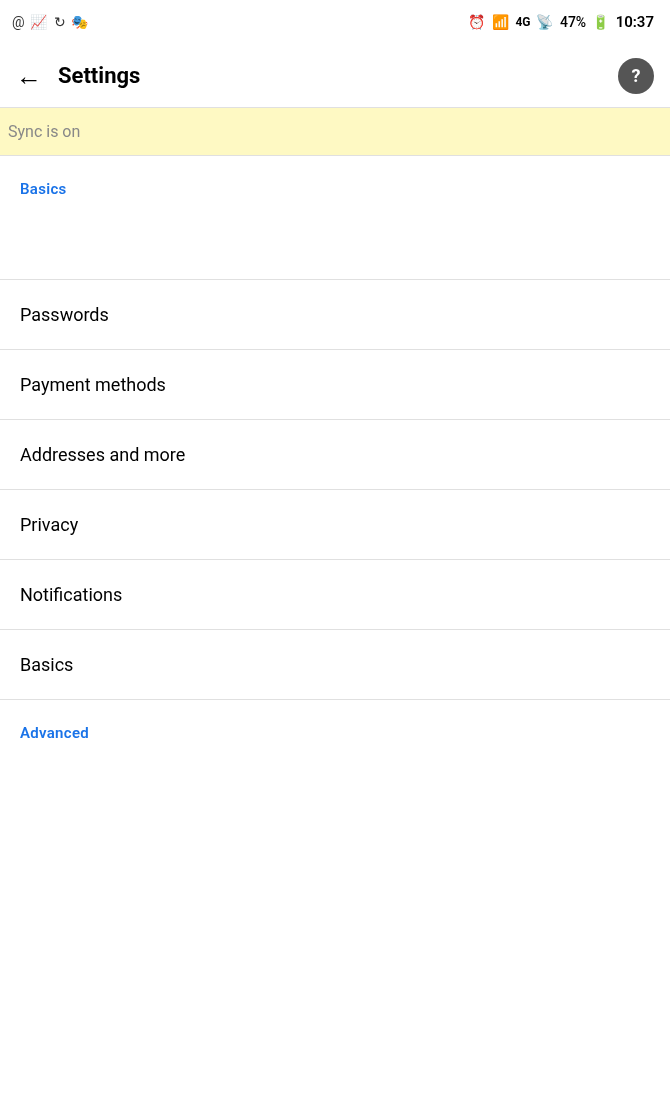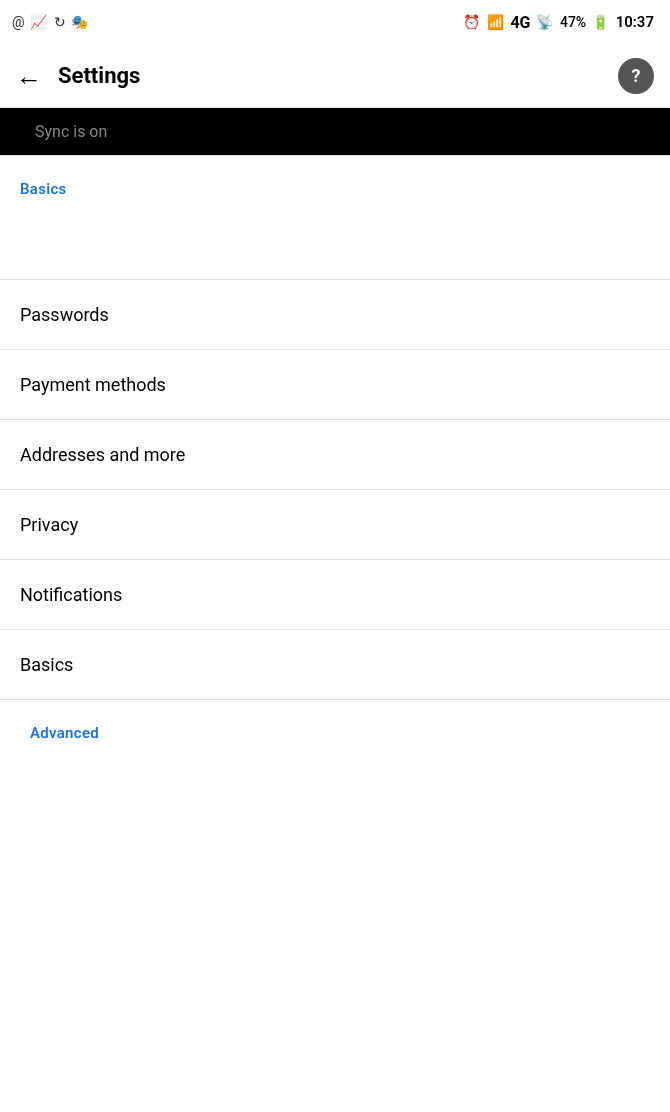--- a/index.html
+++ b/index.html
@@ -157,7 +157,7 @@
   <div class="status-bar-right">
     <span>⏰</span>
     <span>📶</span>
-    <span style="font-size:16px;font-weight:700;">4G</span>
+    <span style="font-size:12px;font-weight:700;">4G</span>
     <span>📡</span>
     <span style="font-size:14px;font-weight:500;">47%</span>
     <span>🔋</span>

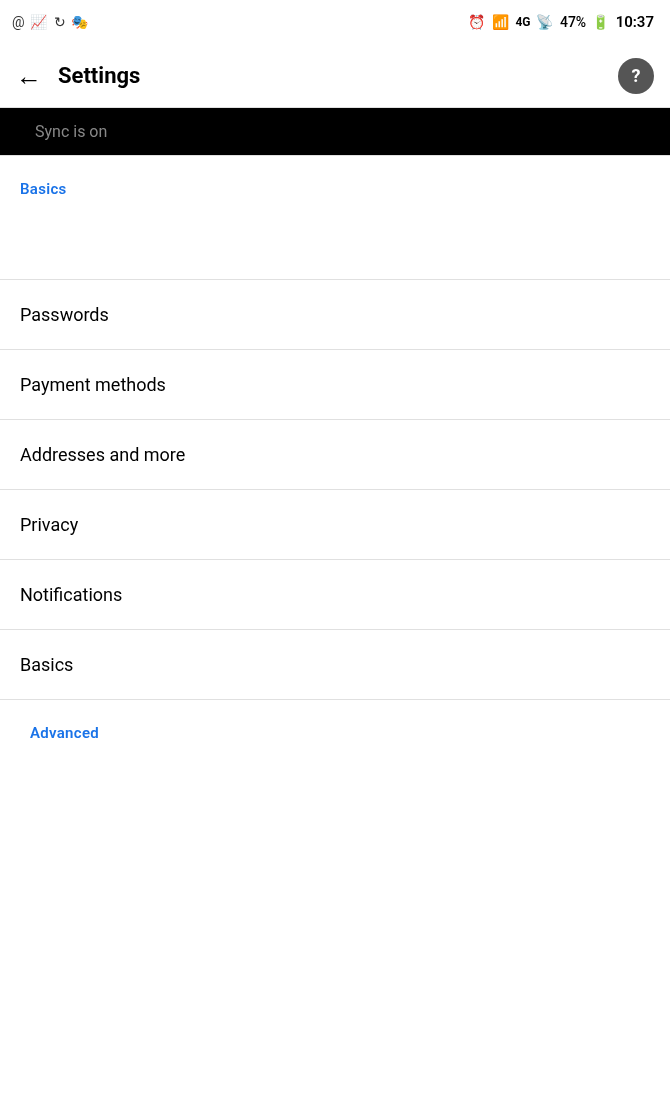--- a/index.html
+++ b/index.html
@@ -89,11 +89,11 @@
 
     
     .sync-bar {
-      padding: 14px 35px;
+      padding: 14px 8px;
       font-size: 16px;
       color: #888;
       border-bottom: 1px solid #e0e0e0;
-      background: #000000;
+      background: #fef9c3;
     }
 
     

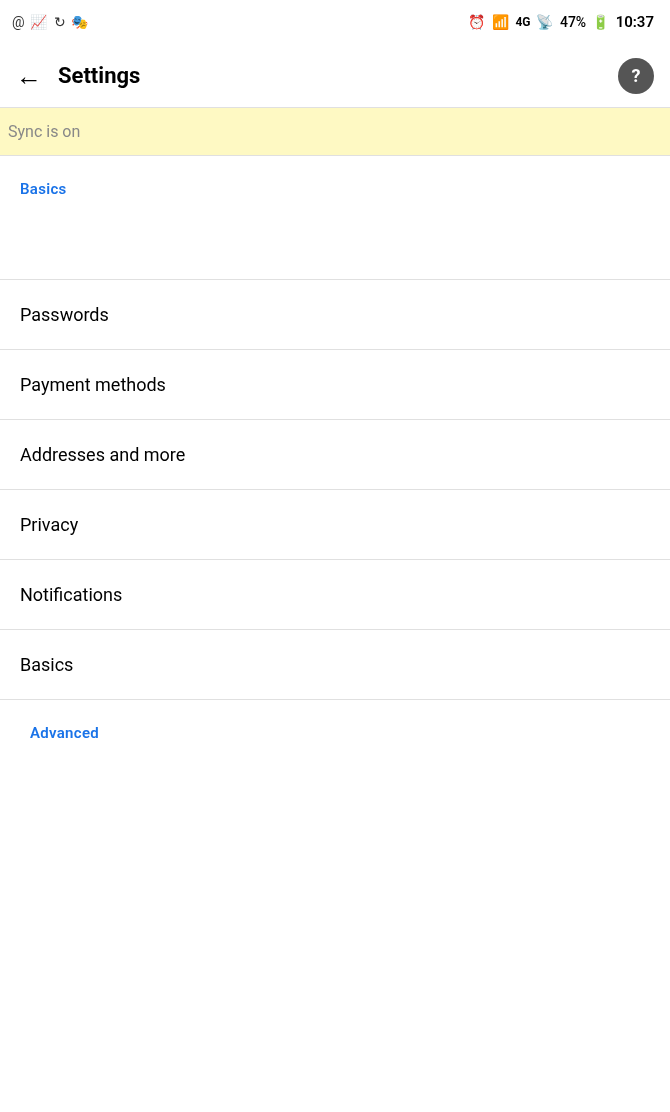--- a/index.html
+++ b/index.html
@@ -135,7 +135,6 @@
       font-weight: 600;
       color: #1a73e8;
       letter-spacing: 0.3px;
-      margin-left: 10px;
     }
 
     

